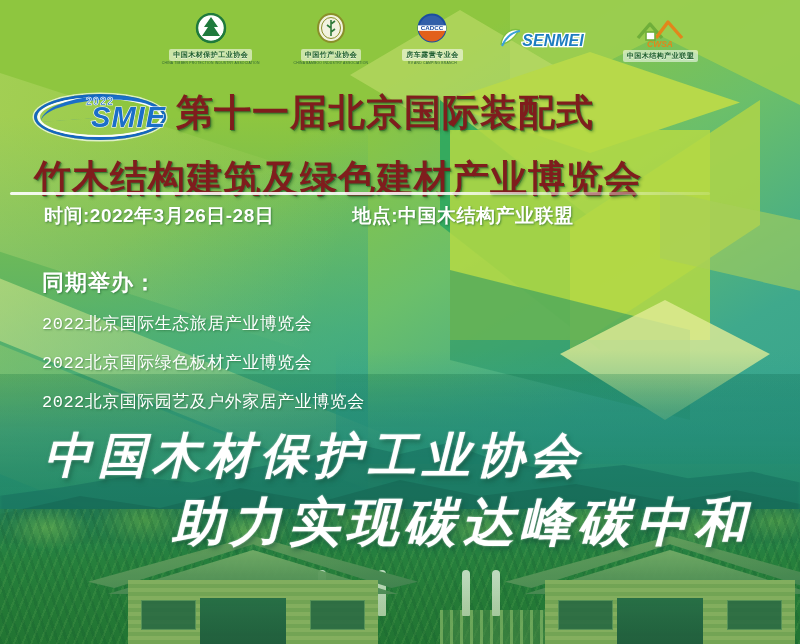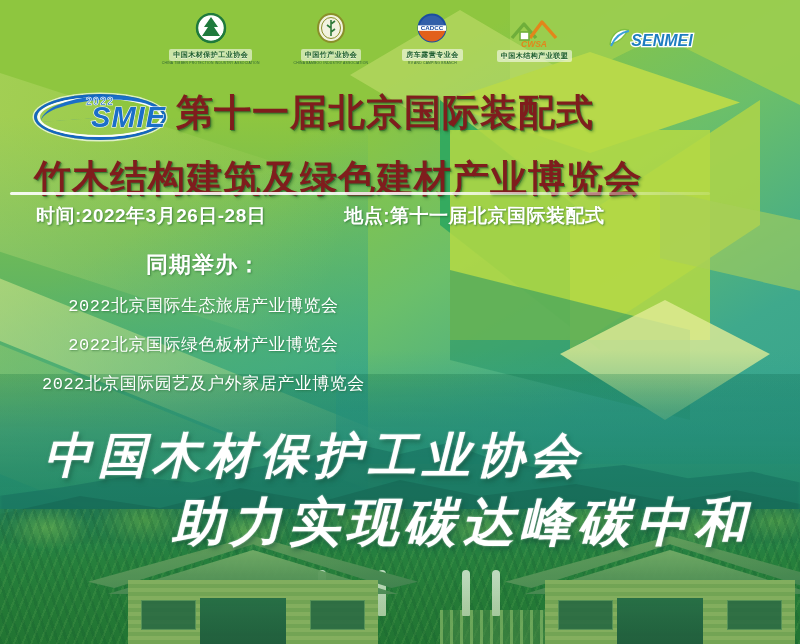--- a/index.html
+++ b/index.html
@@ -372,6 +372,14 @@
       </div>
 
       <div class="orglogo">
+        <svg class="mark" width="92" height="30" viewBox="0 0 92 30">
+          <path d="M4 20 C6 8 16 4 22 6 C18 14 12 18 6 20 Z" fill="#ffffff" stroke="#7fbf3f" stroke-width="1.4"></path>
+          <path d="M5 22 C9 13 16 8 23 7" fill="none" stroke="#3aa0d8" stroke-width="2"></path>
+          <text x="56" y="22" font-size="16" font-weight="bold" font-style="italic" fill="#1f7ec0" stroke="#ffffff" stroke-width="2.6" paint-order="stroke" text-anchor="middle" font-family="Liberation Sans, sans-serif">SENMEI</text>
+        </svg>
+      </div>
+
+      <div class="orglogo">
         <svg class="mark" width="52" height="32" viewBox="0 0 52 32">
           <path d="M4 22 L16 8 L28 22" fill="none" stroke="#6fae3a" stroke-width="3.4" stroke-linejoin="round"></path>
           <path d="M22 22 L34 6 L48 22" fill="none" stroke="#e2861b" stroke-width="3.4" stroke-linejoin="round"></path>
@@ -379,14 +387,6 @@
           <text x="26" y="31" font-size="8.5" font-weight="bold" font-style="italic" fill="#e2861b" text-anchor="middle" font-family="Liberation Sans, sans-serif">CWSA</text>
         </svg>
         <span class="cn plate">中国木结构产业联盟</span>
-      </div>
-
-      <div class="orglogo">
-        <svg class="mark" width="92" height="30" viewBox="0 0 92 30">
-          <path d="M4 20 C6 8 16 4 22 6 C18 14 12 18 6 20 Z" fill="#ffffff" stroke="#7fbf3f" stroke-width="1.4"></path>
-          <path d="M5 22 C9 13 16 8 23 7" fill="none" stroke="#3aa0d8" stroke-width="2"></path>
-          <text x="56" y="22" font-size="16" font-weight="bold" font-style="italic" fill="#1f7ec0" stroke="#ffffff" stroke-width="2.6" paint-order="stroke" text-anchor="middle" font-family="Liberation Sans, sans-serif">SENMEI</text>
-        </svg>
       </div>
 
     </div>

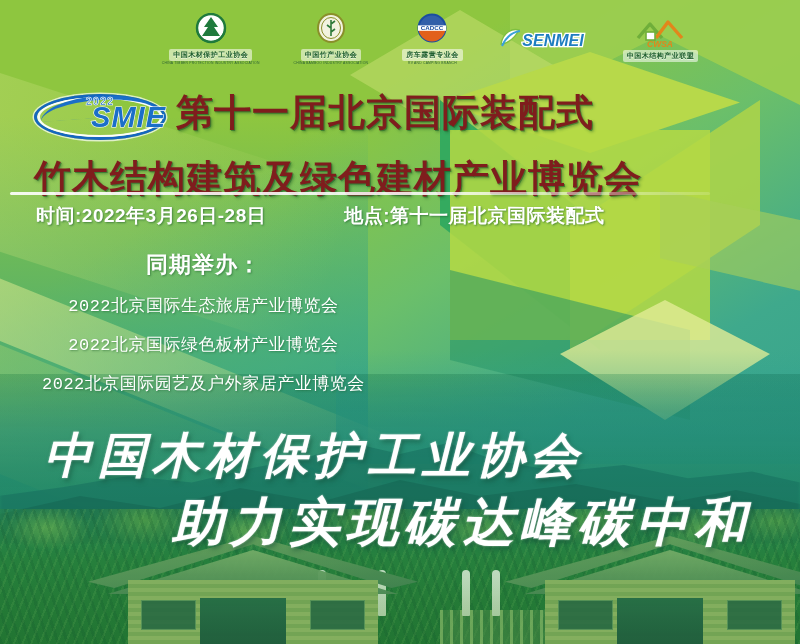--- a/index.html
+++ b/index.html
@@ -247,7 +247,7 @@
   }
 
   .infoline{
-    position:absolute;left:36px;top:203px;
+    position:absolute;left:44px;top:203px;
     display:flex;align-items:center;
     font-size:19px;font-weight:700;color:#fff;letter-spacing:.5px;
     text-shadow:1px 1px 2px rgba(28,92,44,.6);

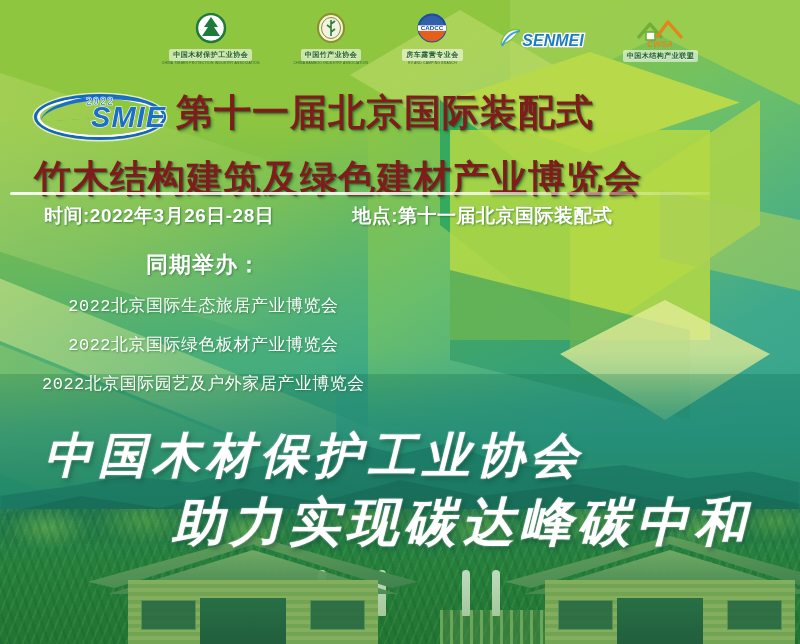--- a/index.html
+++ b/index.html
@@ -410,7 +410,7 @@
     <div class="infoline">
       <span>时间:2022年3月26日-28日</span>
       <span class="gap"></span>
-      <span>地点:第十一届北京国际装配式</span>
+      <span>地点:中国木结构产业联盟</span>
     </div>
 
     <div class="concurrent">

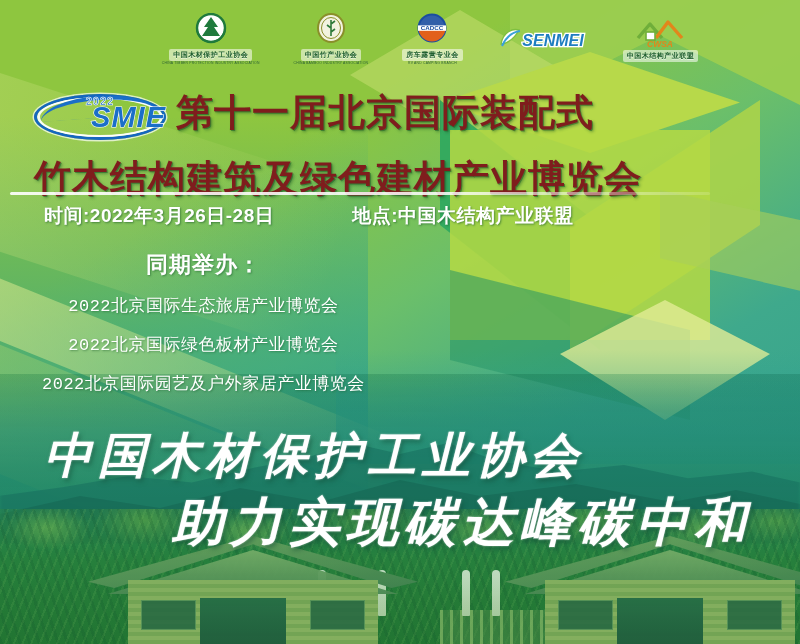--- a/index.html
+++ b/index.html
@@ -254,7 +254,7 @@
   }
   .infoline .gap{display:inline-block;width:78px;}
 
-  .concurrent{position:absolute;left:42px;top:250px;text-align:center;}
+  .concurrent{position:absolute;left:42px;top:268px;}
   .concurrent .head{
     font-size:22px;font-weight:700;color:#fff;letter-spacing:1px;
     text-shadow:1px 1px 2px rgba(28,92,44,.55);

